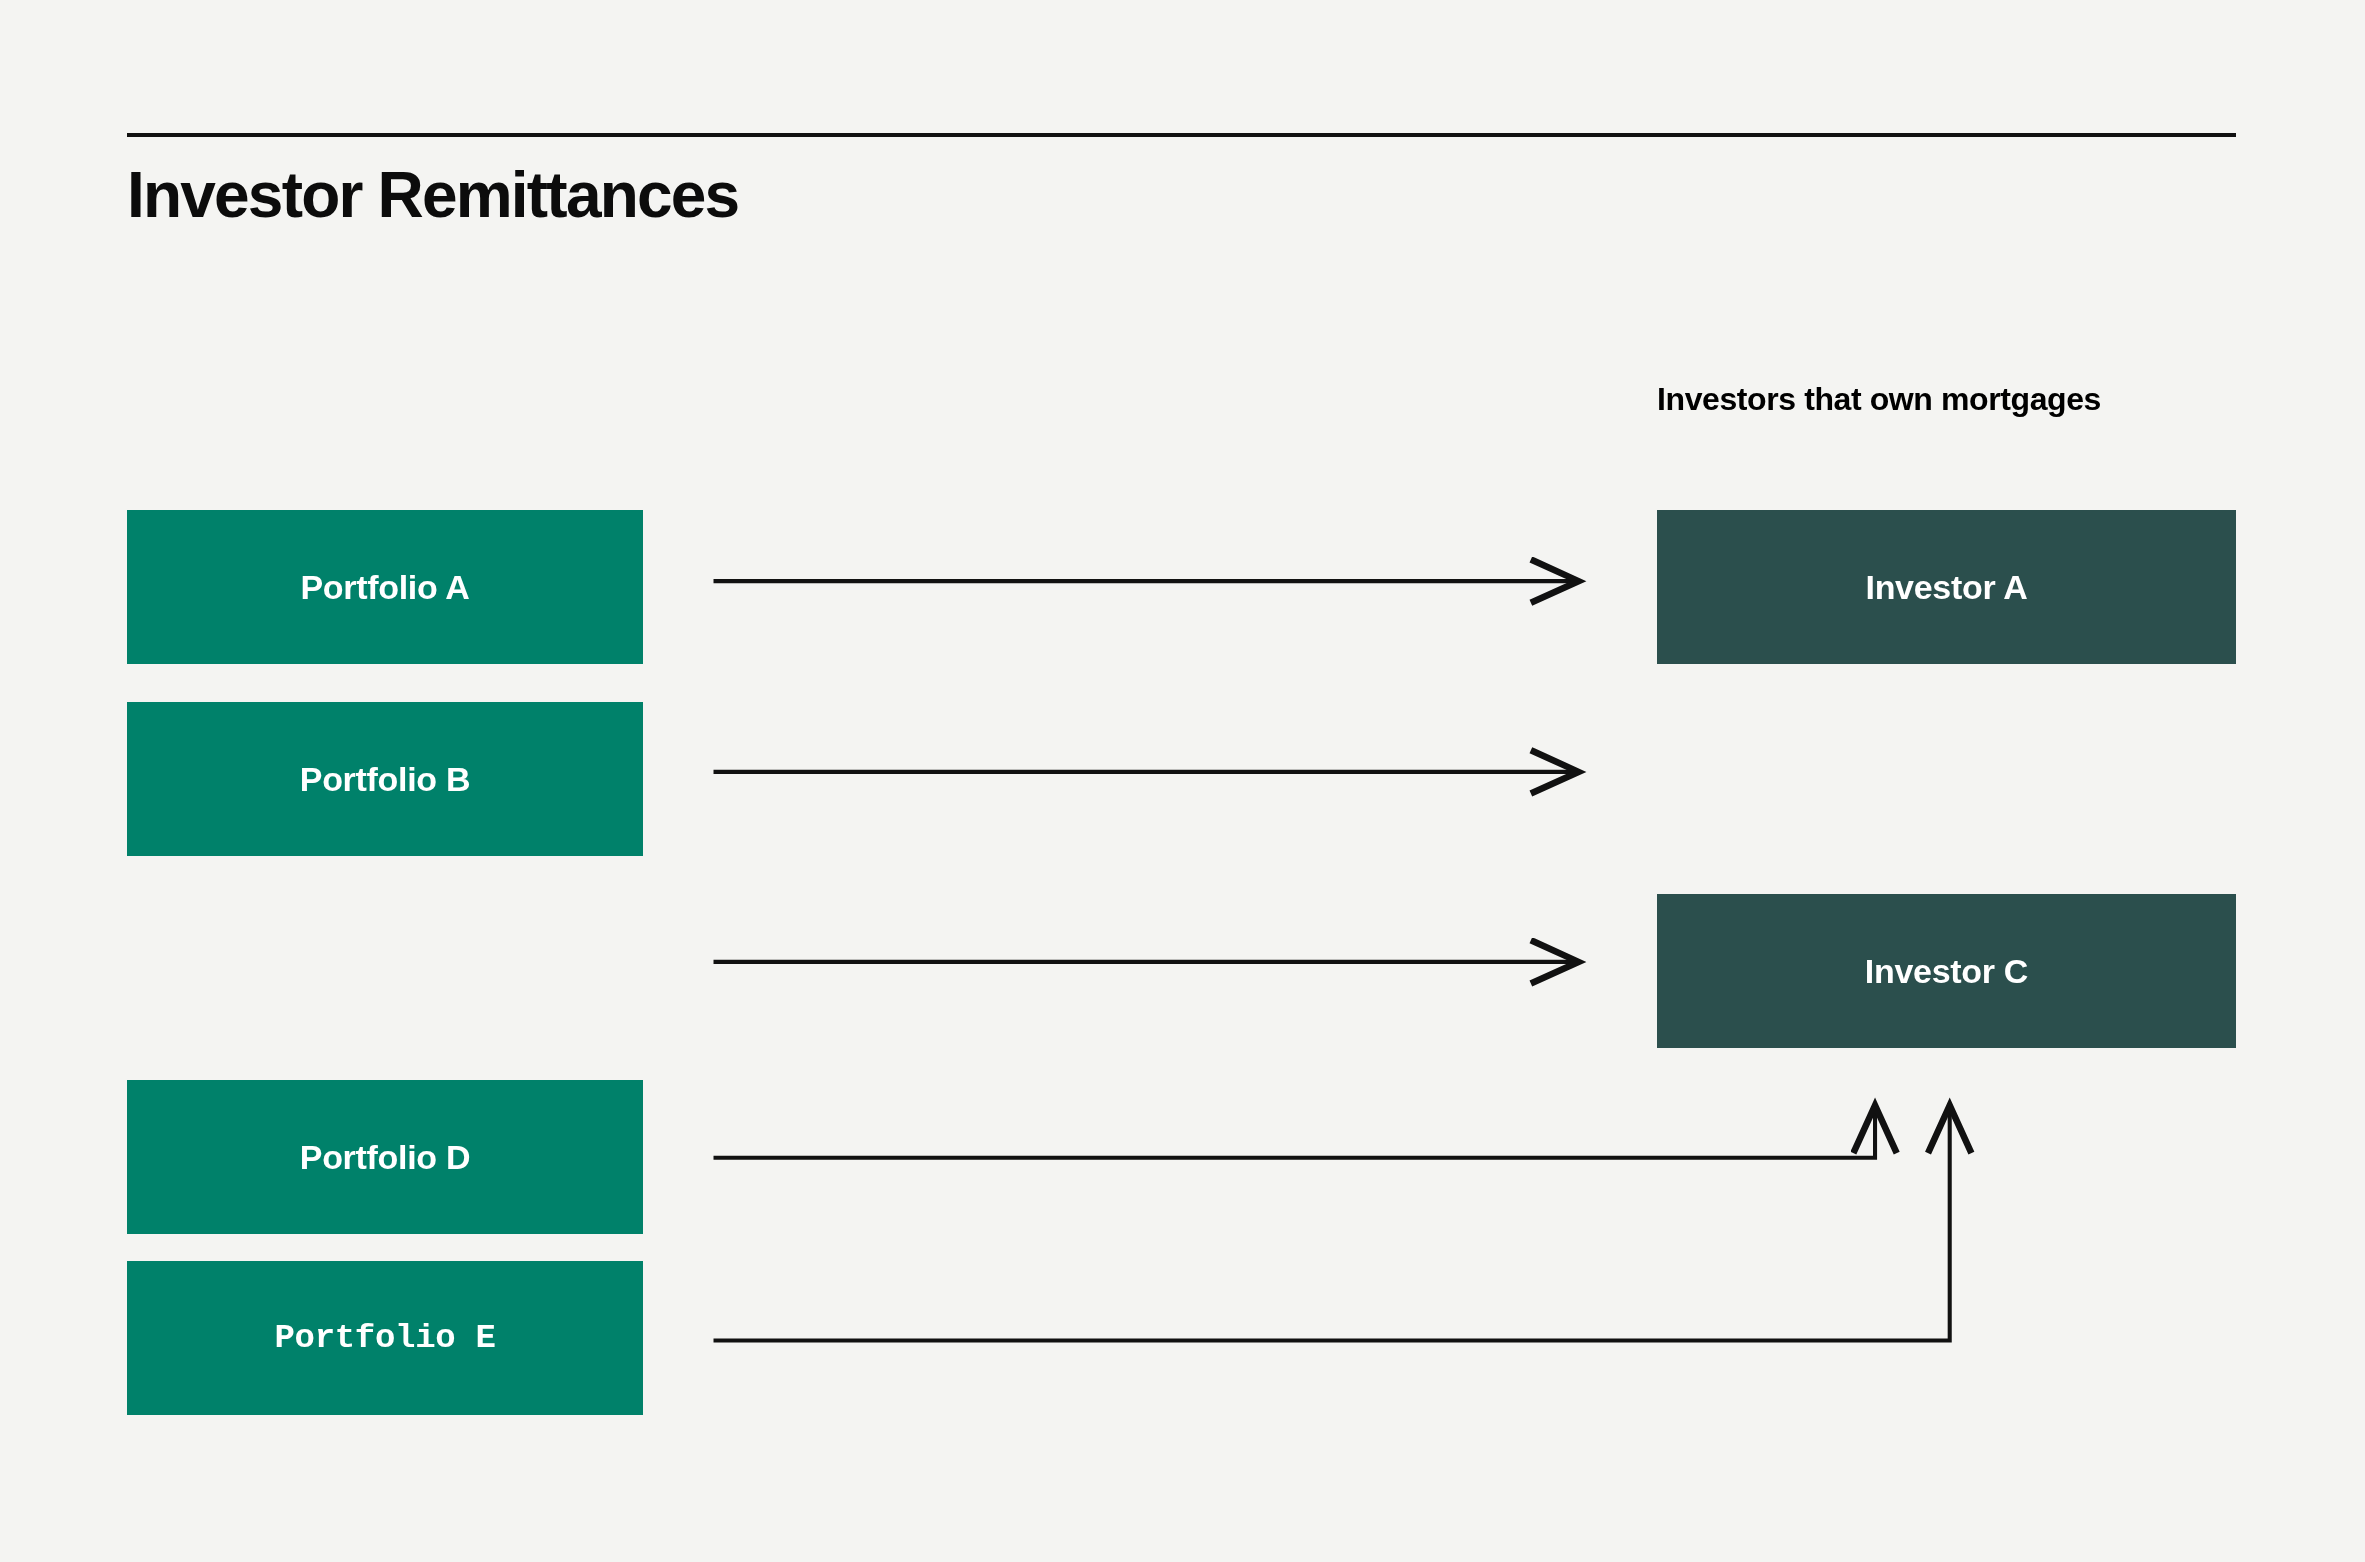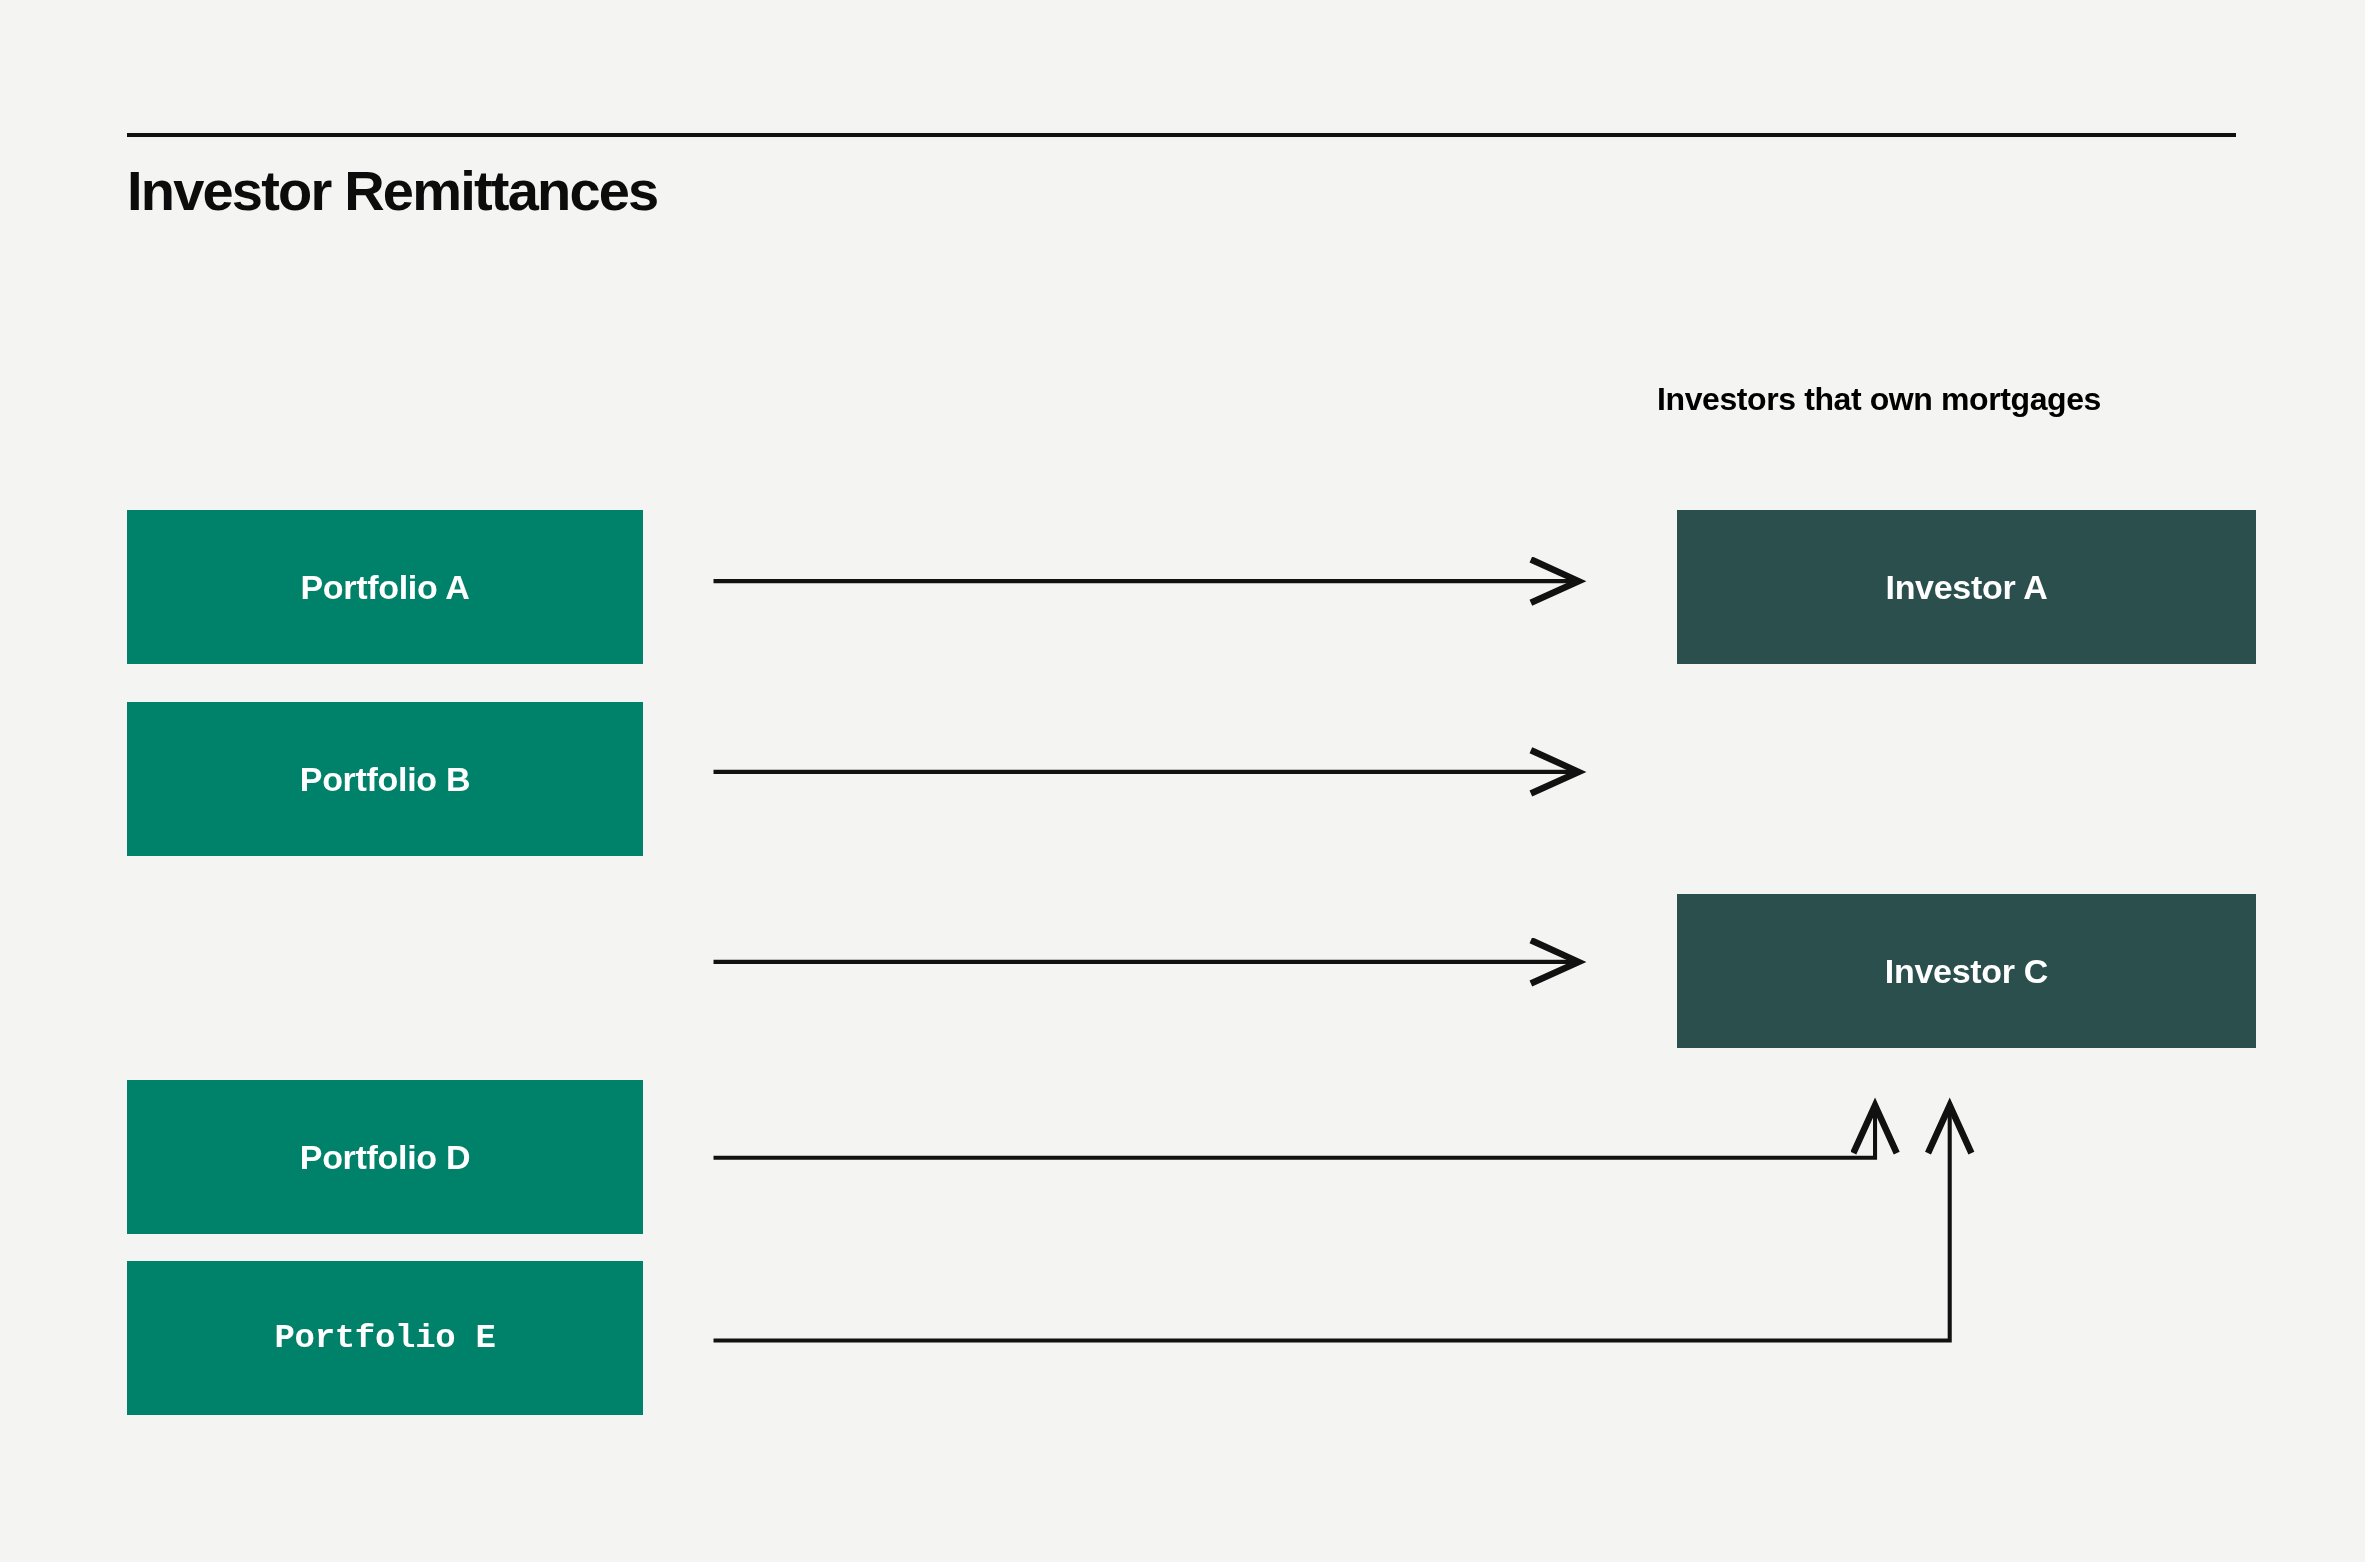--- a/index.html
+++ b/index.html
@@ -35,7 +35,7 @@
     position: absolute;
     left: 127px;
     top: 161px;
-    font-size: 56px;
+    font-size: 64px;
     font-weight: 700;
     letter-spacing: -1.8px;
     color: #0c0c0c;

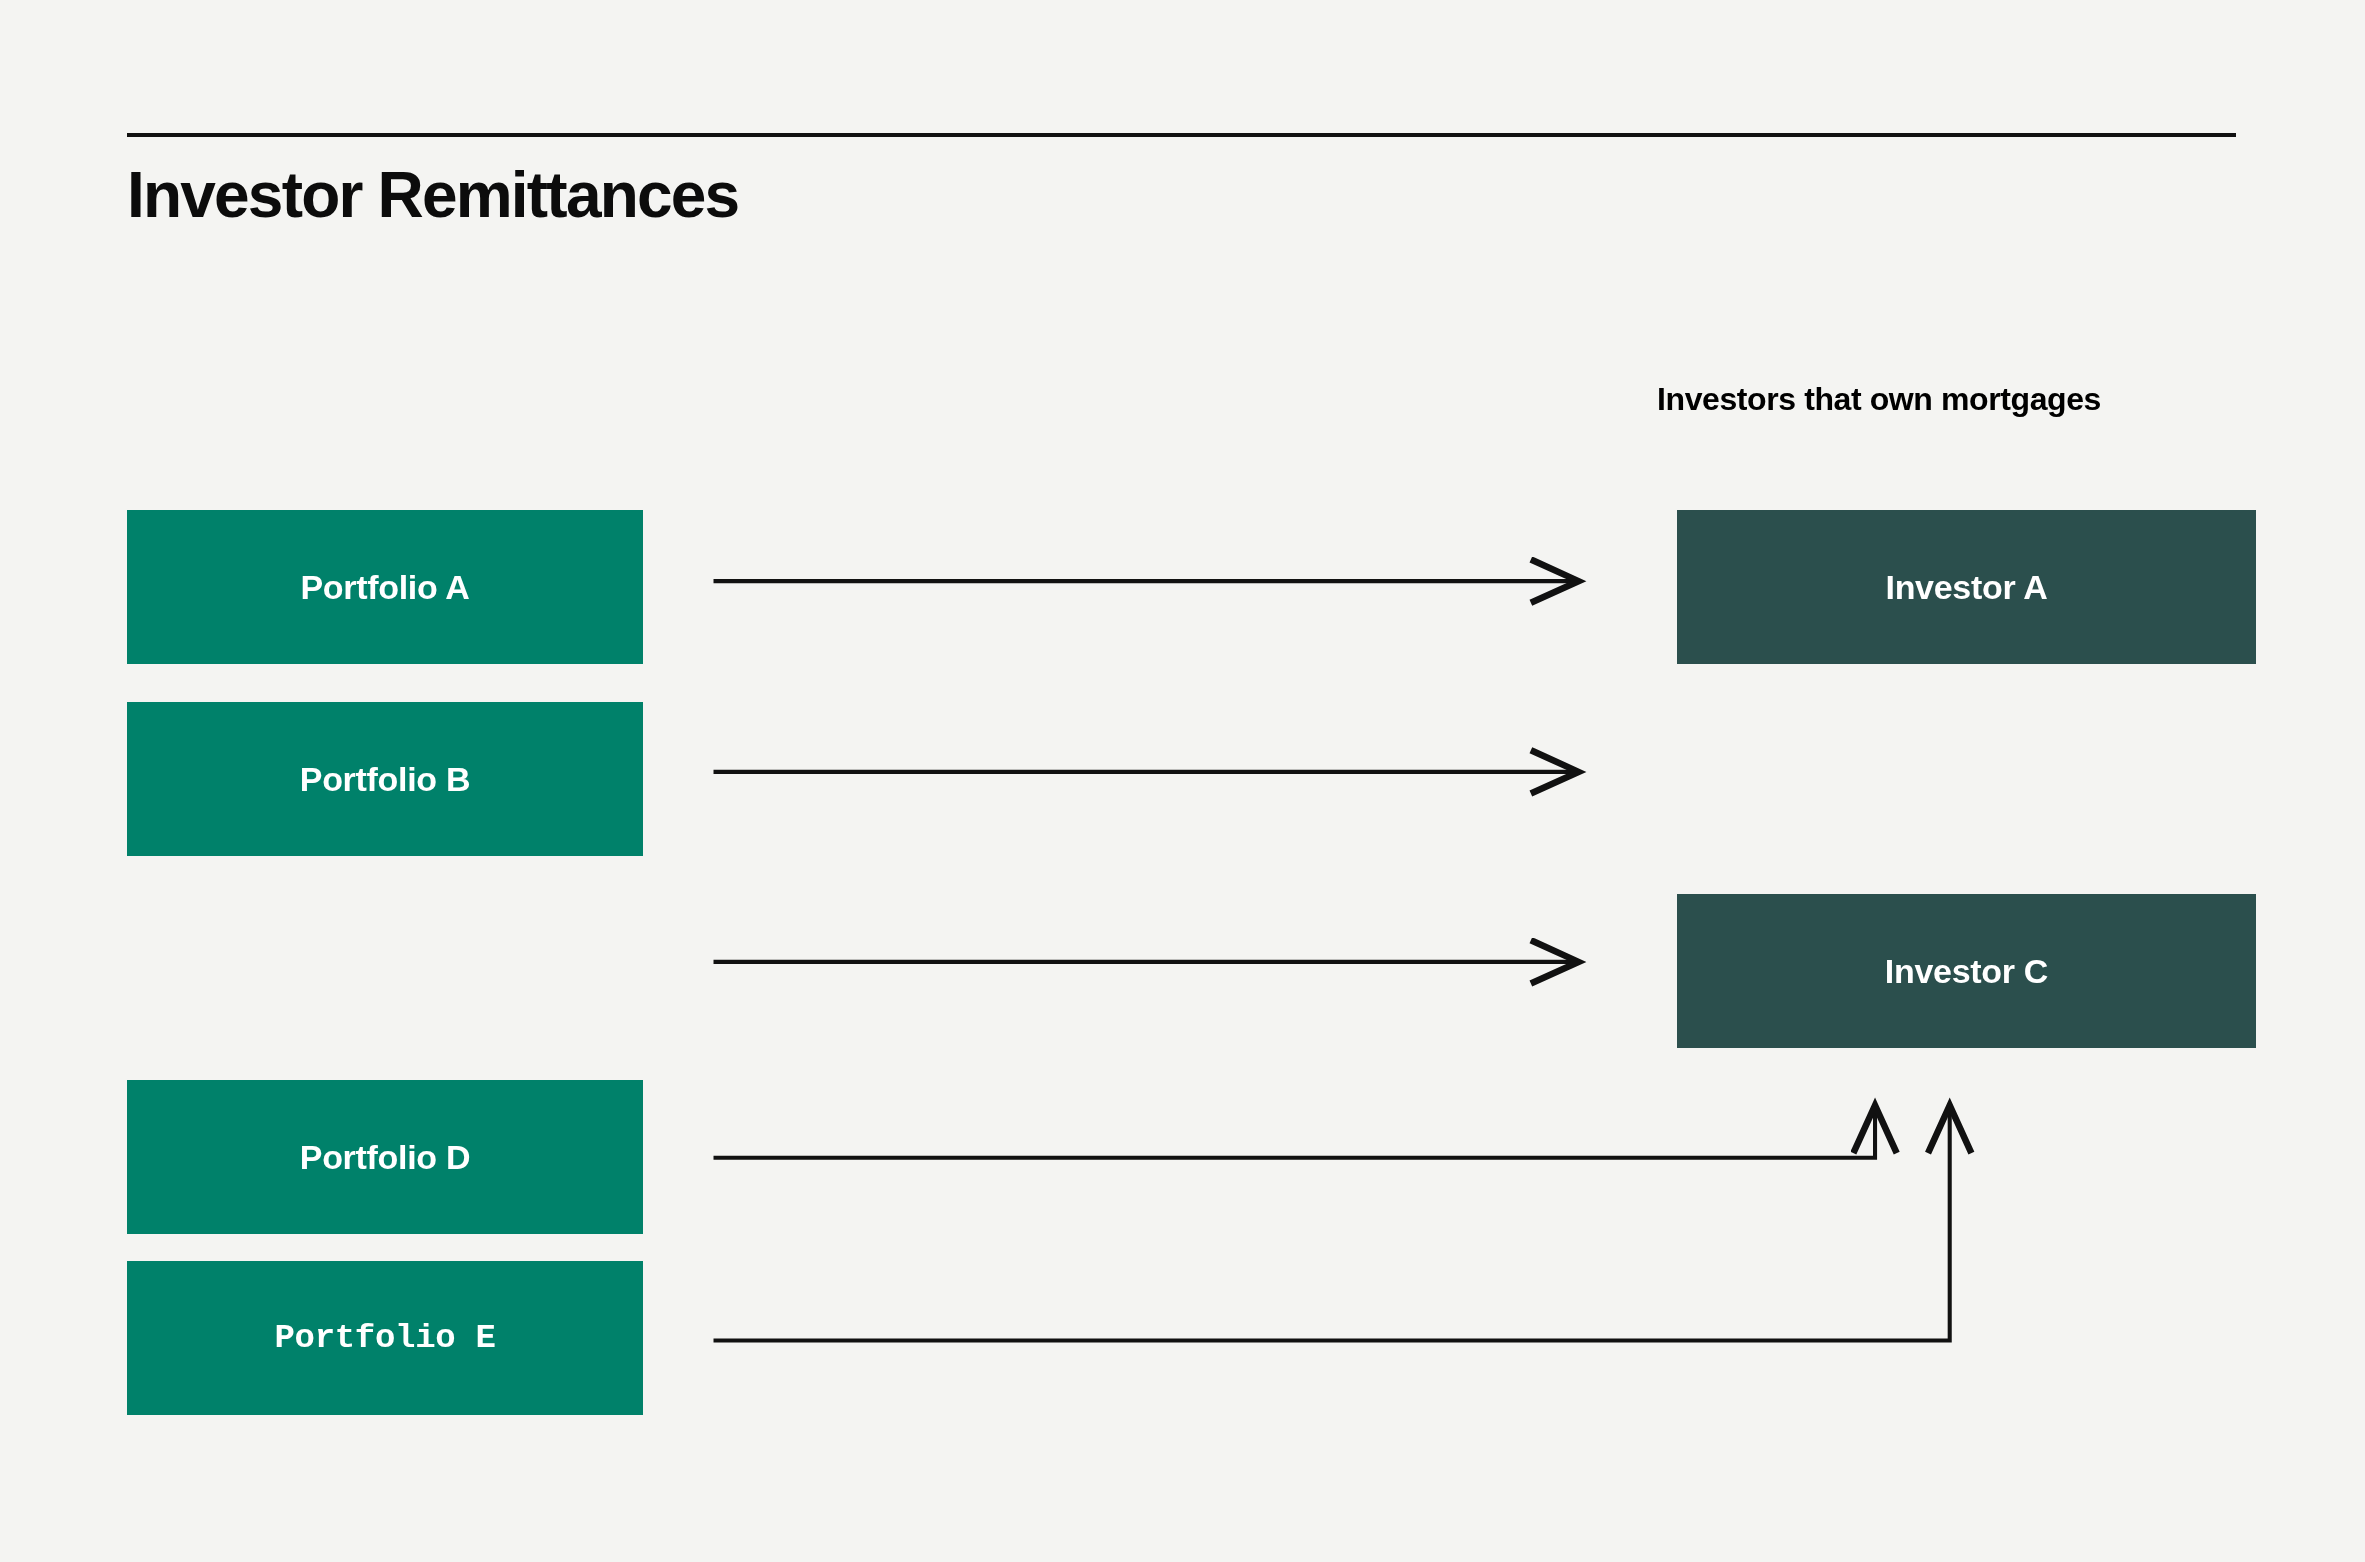--- a/index.html
+++ b/index.html
@@ -81,7 +81,6 @@
     width: 579px;
     height: 154px;
     background: #2b4f4d;
-    margin-left: 20px;
   }
 
   .row0 { top: 510px; }

